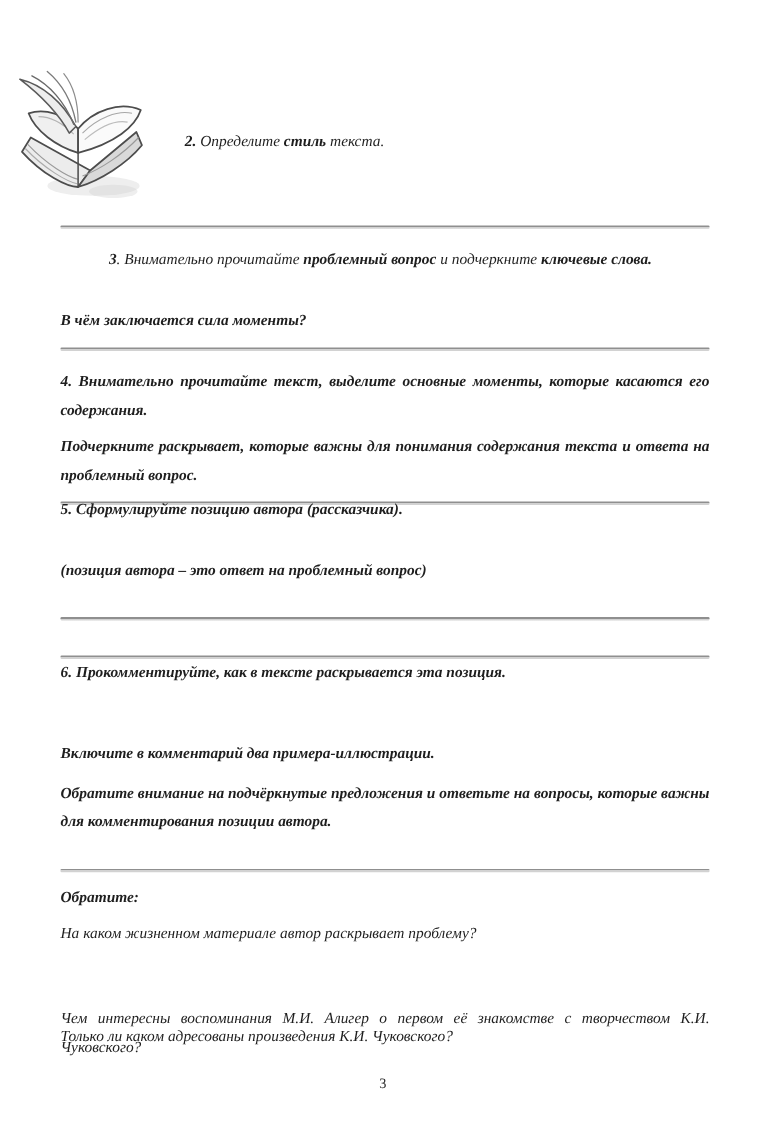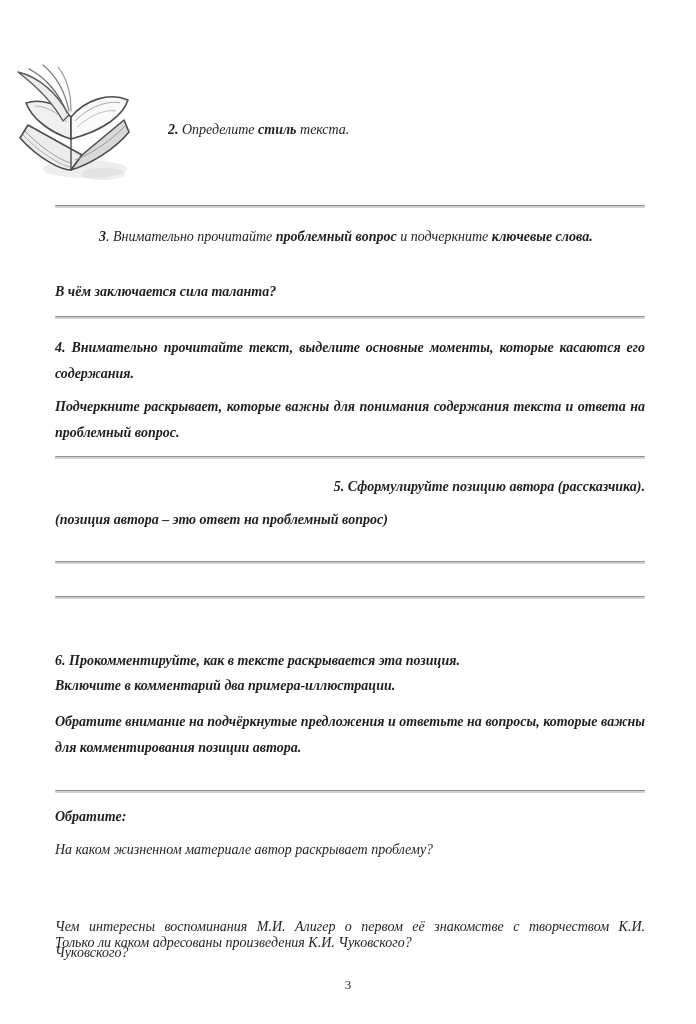--- a/index.html
+++ b/index.html
@@ -76,7 +76,7 @@
 <div class="rule" style="top:205px;"></div>
 
 <p class="abs para content" style="top:224px;margin-left:44px;"><span class="b">3</span><span>. Внимательно прочитайте </span><span class="b">проблемный вопрос</span><span> и подчеркните </span><span class="b">ключевые слова.</span></p>
-<p class="abs para single b content" style="top:279px;">В чём заключается сила таланта?</p>
+<p class="abs para single b content" style="top:279px;">В чём заключается сила моменты?</p>
 
 <div class="rule" style="top:316px;"></div>
 

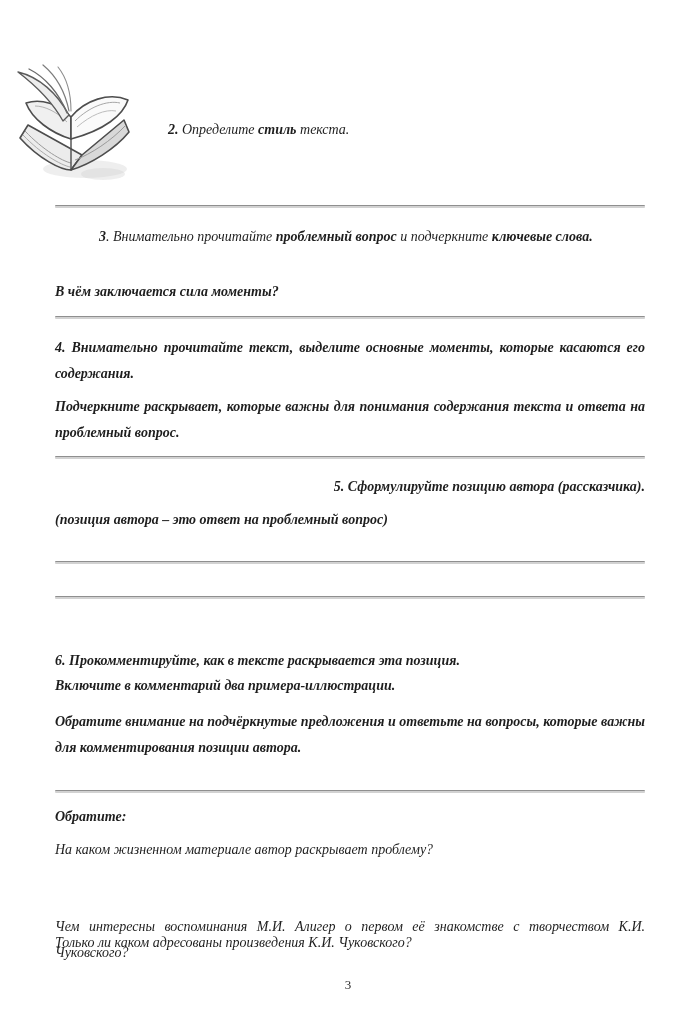--- a/index.html
+++ b/index.html
@@ -85,7 +85,7 @@
 
 <div class="rule" style="top:456px;"></div>
 
-<p class="abs para single b content" style="top:474px;text-align:right;">5. Сформулируйте позицию автора (рассказчика).</p>
+<p class="abs para single b content" style="top:451px;">5. Сформулируйте позицию автора (рассказчика).</p>
 <p class="abs para single b content" style="top:507px;">(позиция автора – это ответ на проблемный вопрос)</p>
 
 <div class="rule" style="top:561px;"></div>

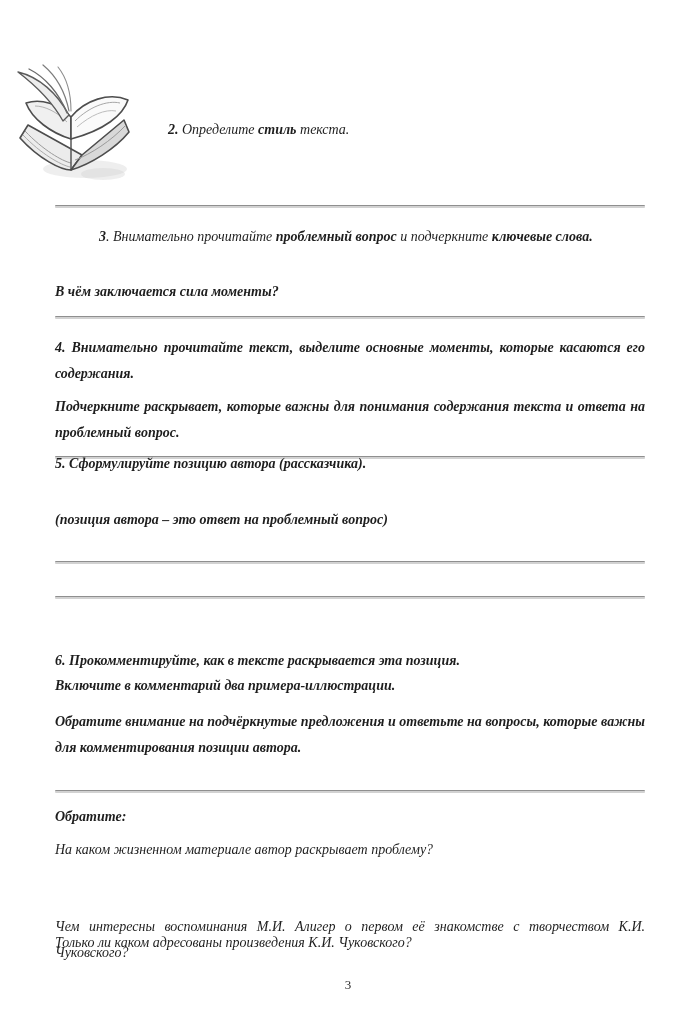--- a/index.html
+++ b/index.html
@@ -91,7 +91,7 @@
 <div class="rule" style="top:561px;"></div>
 <div class="rule" style="top:596px;"></div>
 
-<p class="abs para b content" style="top:648px;">6. Прокомментируйте, как в тексте раскрывается эта позиция.</p>
+<p class="abs para b content" style="top:599px;">6. Прокомментируйте, как в тексте раскрывается эта позиция.</p>
 <p class="abs para single b content" style="top:673px;">Включите в комментарий два примера-иллюстрации.</p>
 <p class="abs para b content" style="top:709px;">Обратите внимание на подчёркнутые предложения и ответьте на вопросы, которые важны для комментирования позиции автора.</p>
 

